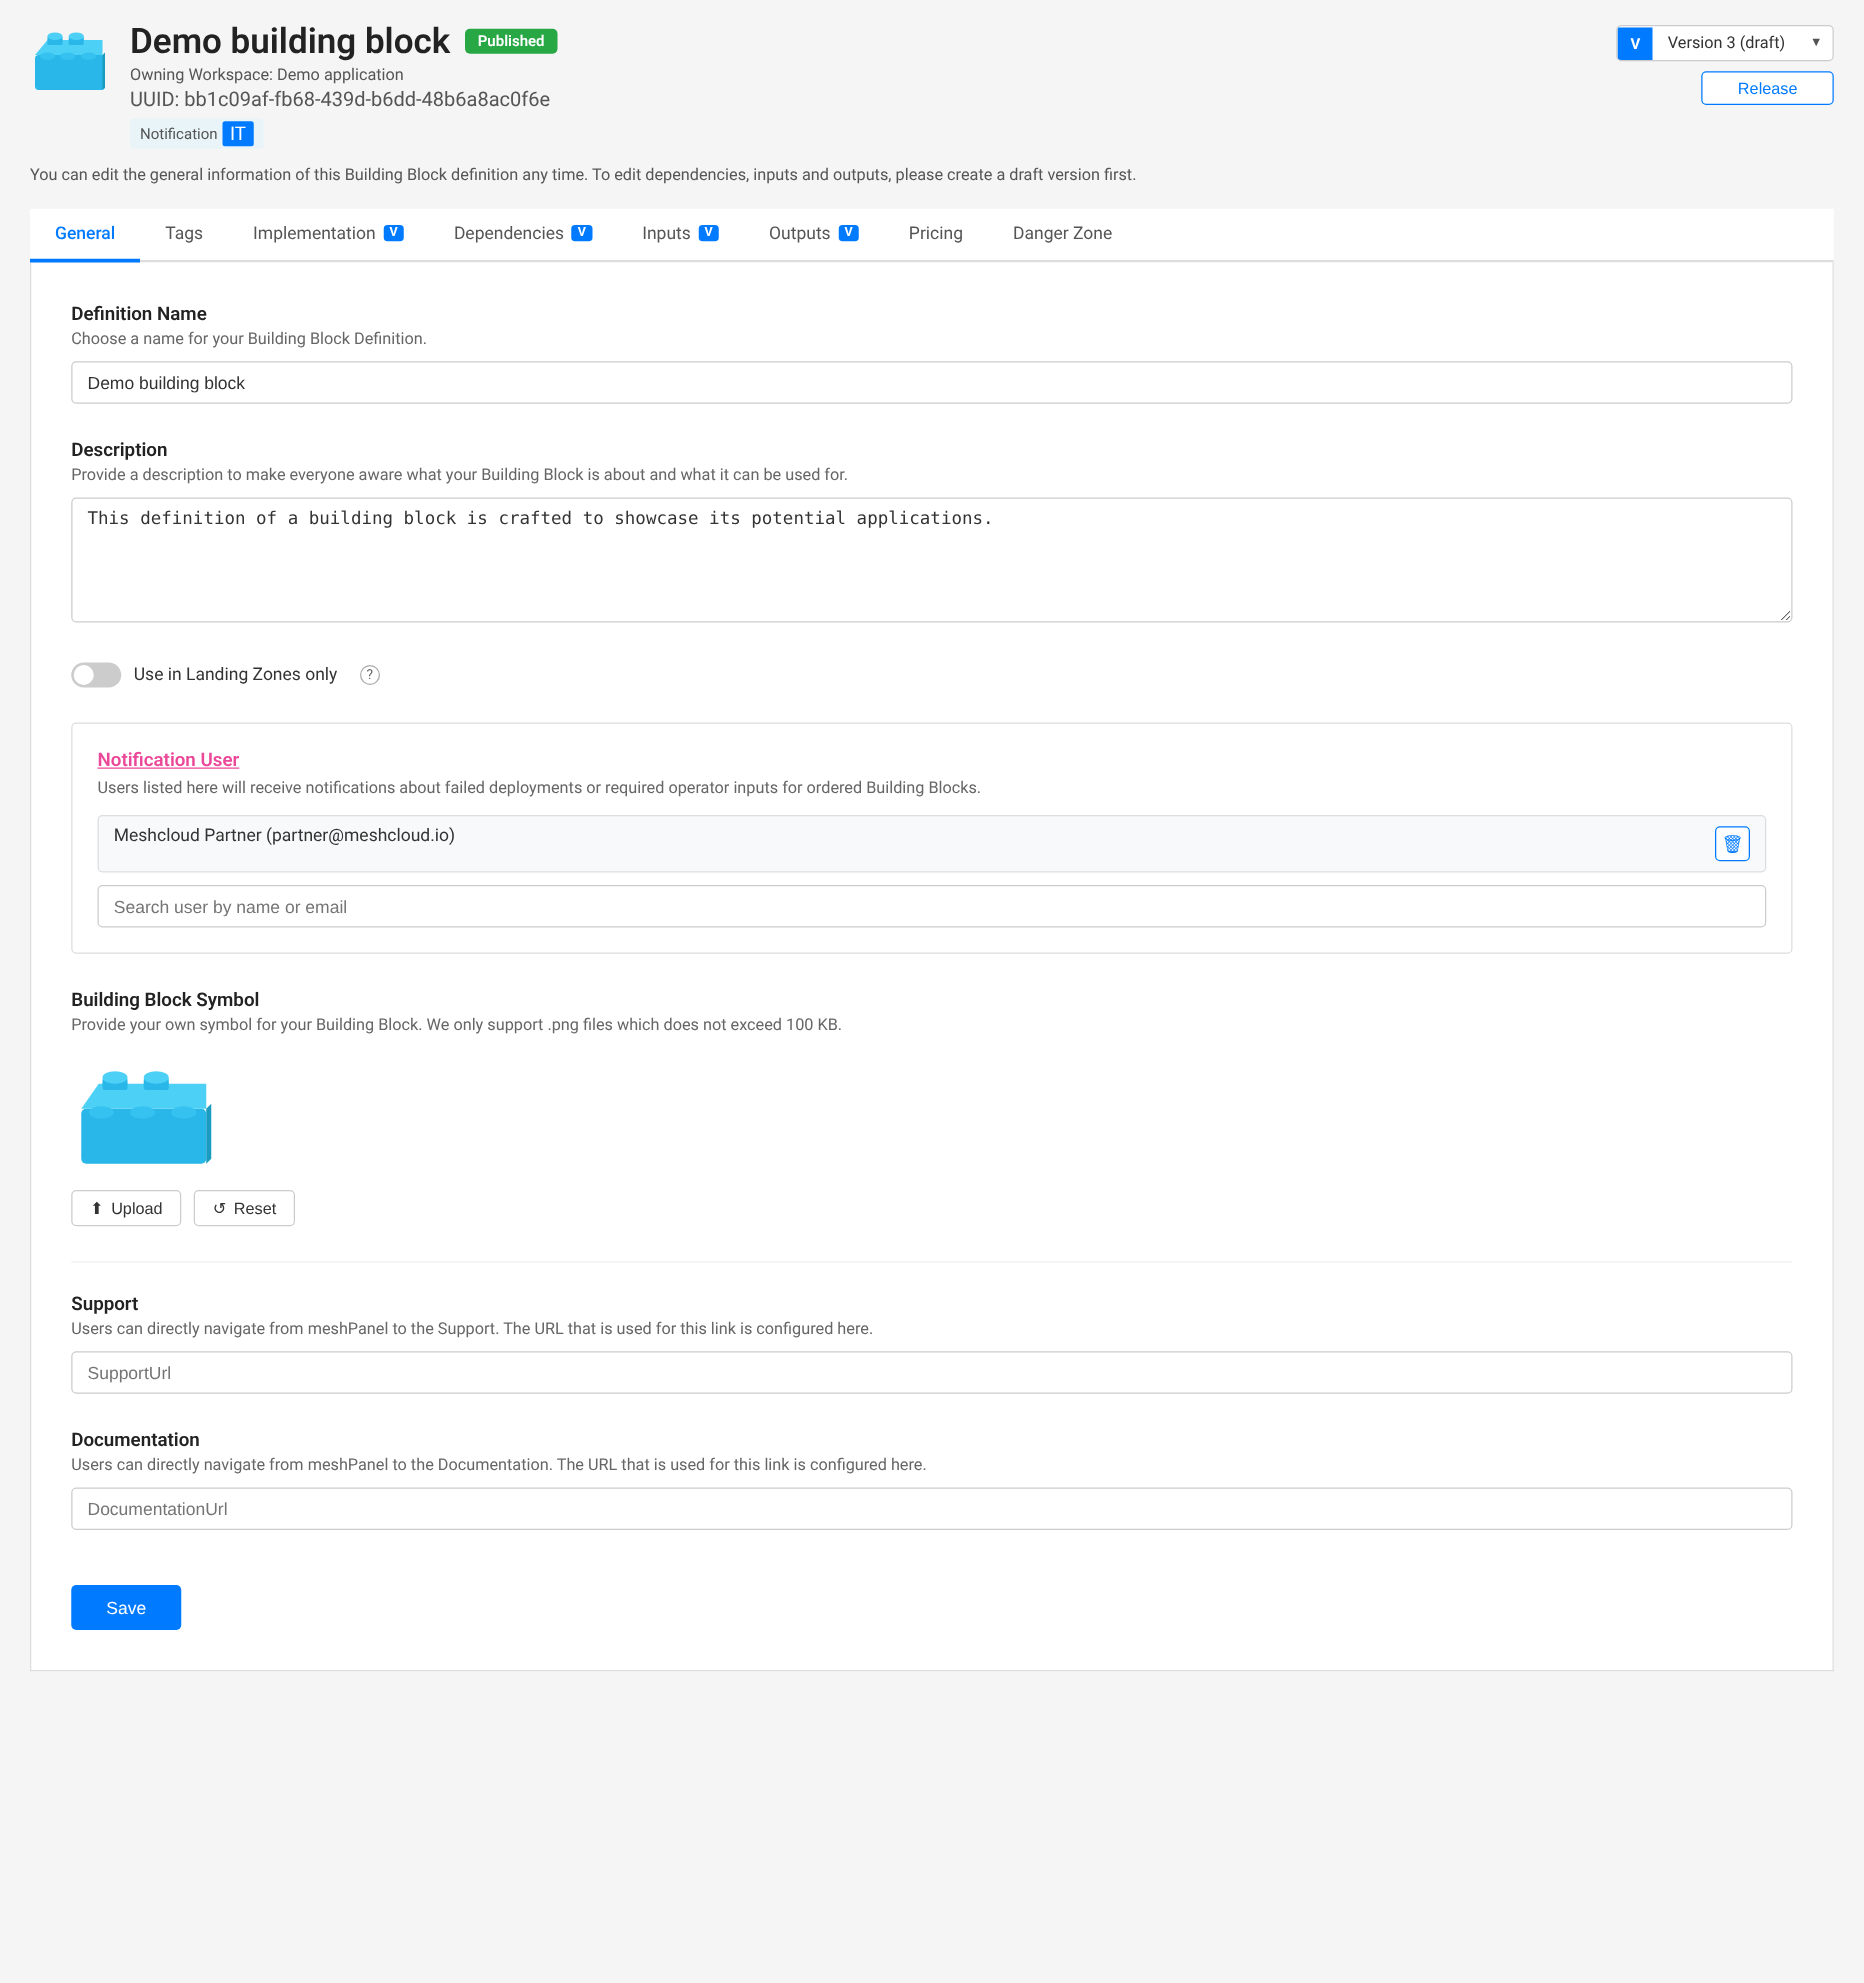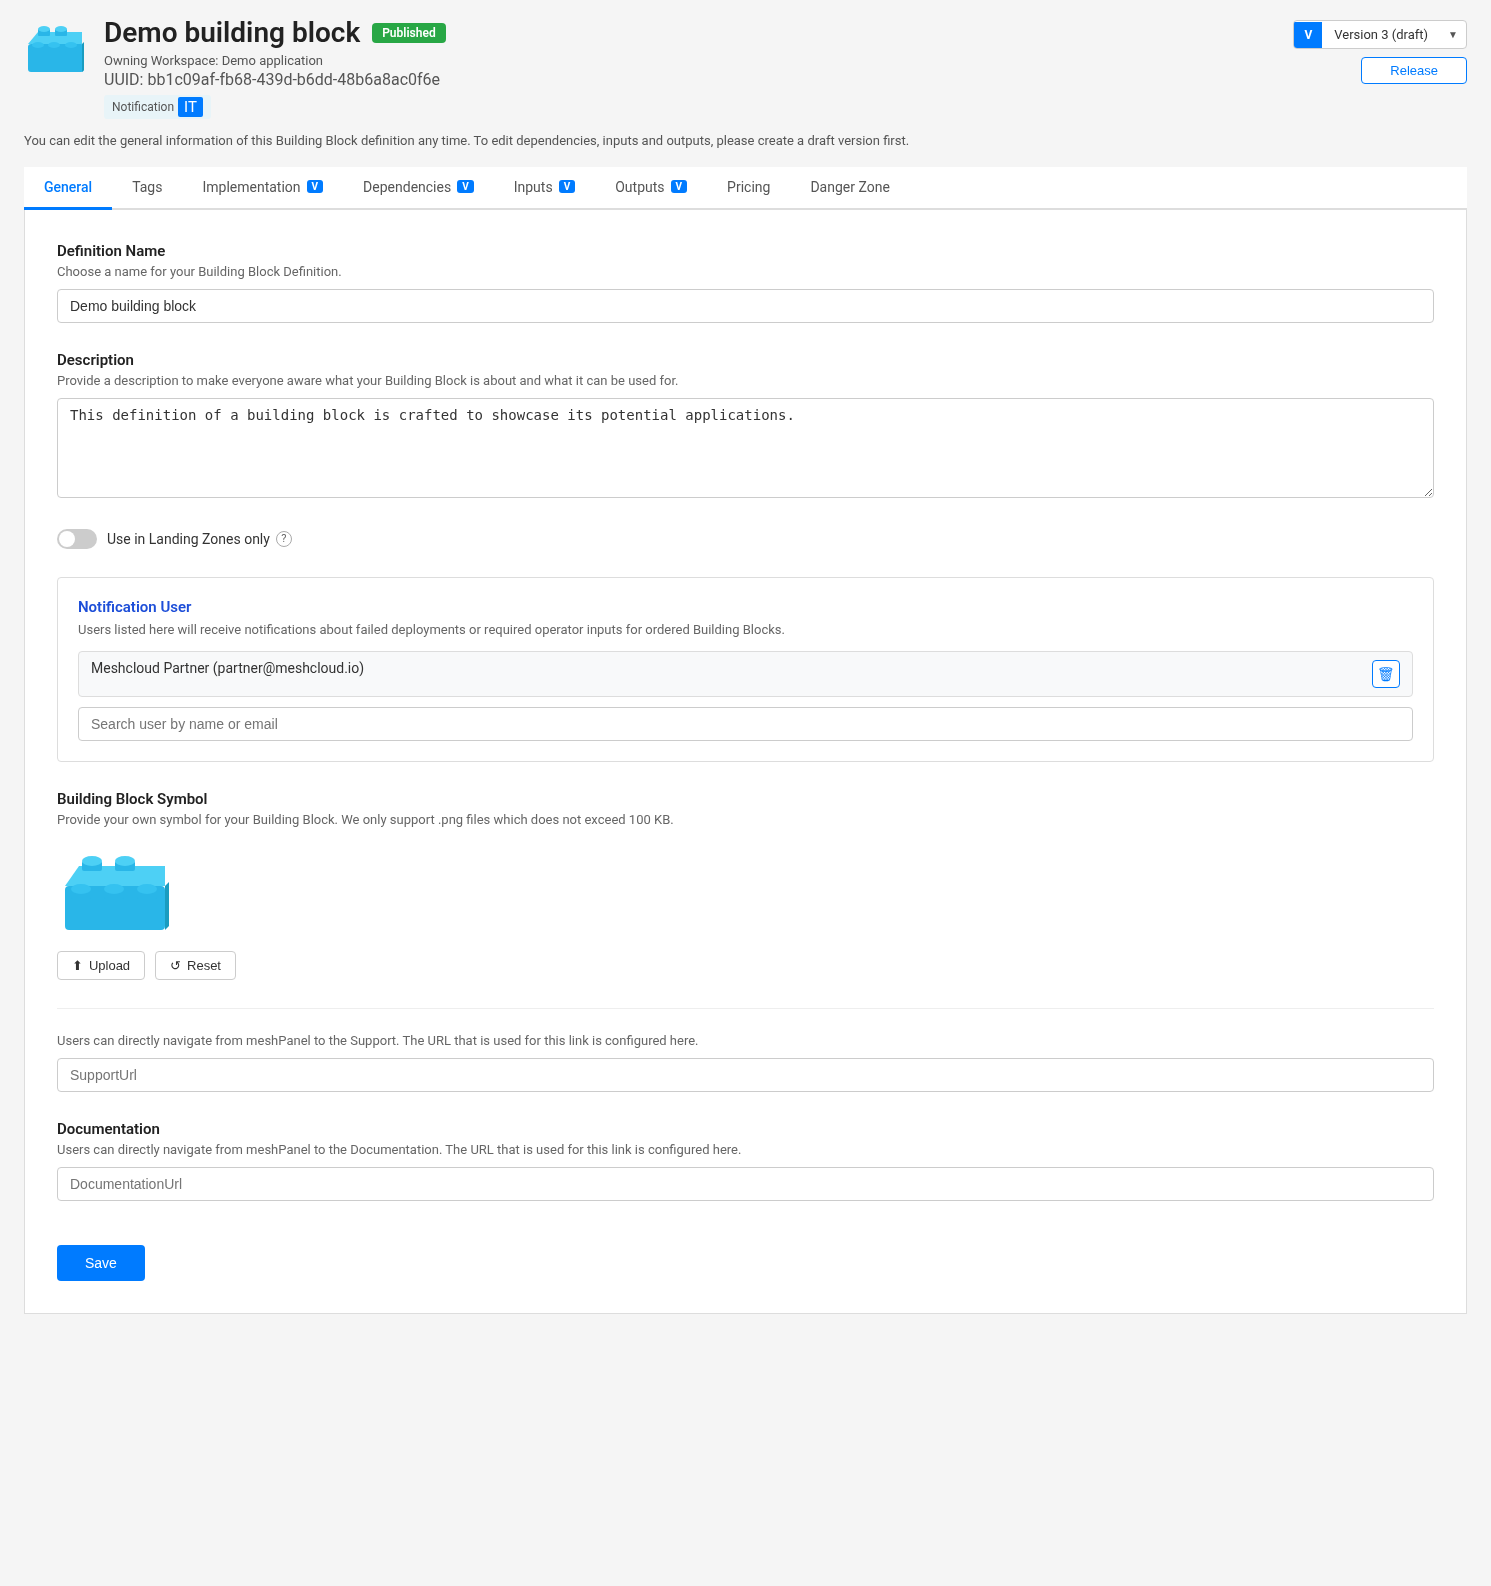--- a/index.html
+++ b/index.html
@@ -229,7 +229,7 @@
       color: #333;
       display: flex;
       align-items: center;
-      gap: 6px;
+      gap: 18px;
     }
     .help-icon {
       display: inline-flex;

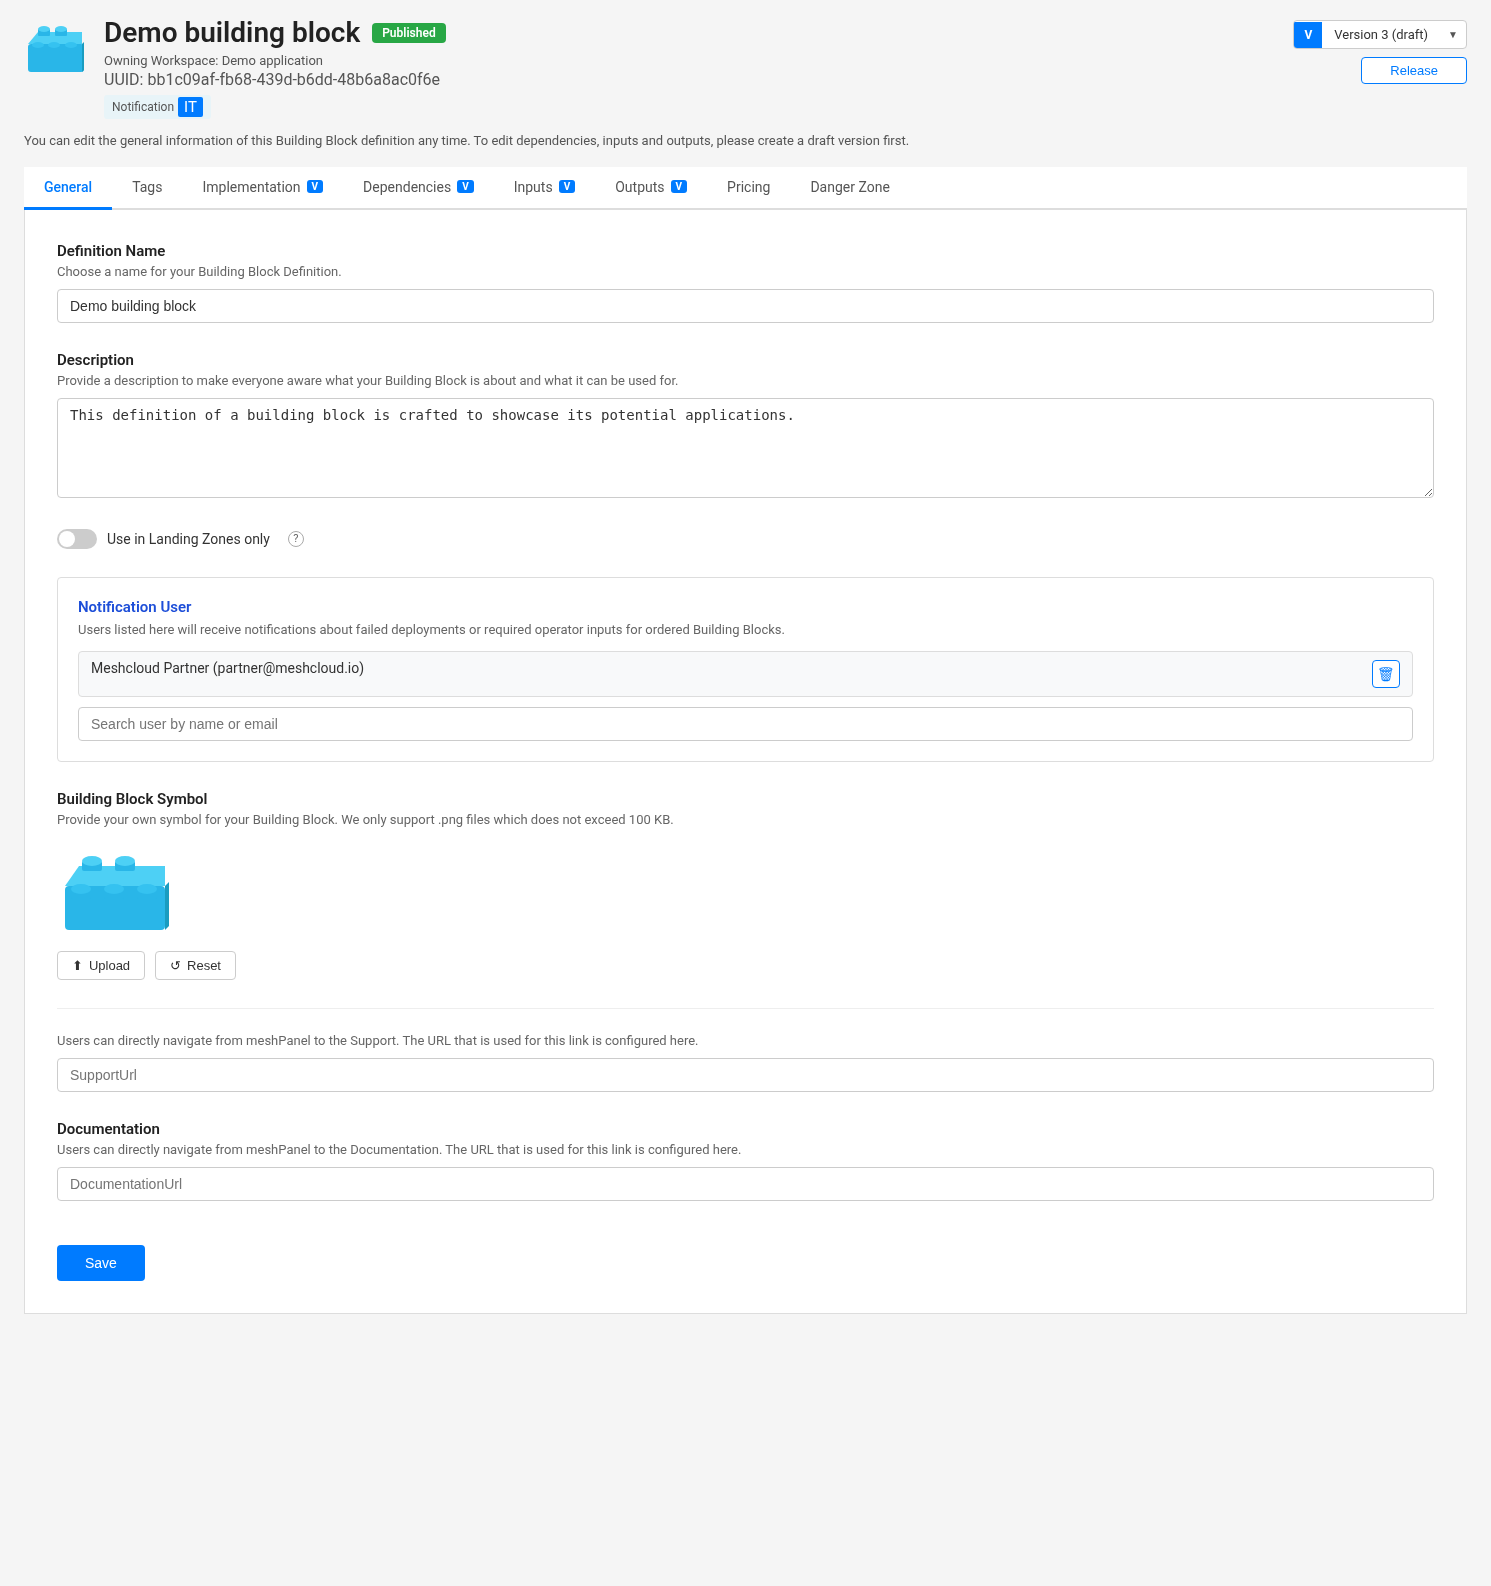--- a/index.html
+++ b/index.html
@@ -253,8 +253,9 @@
     .notification-box .box-title {
       font-size: 15px;
       font-weight: 600;
-      color: #1d4ed8;
+      color: #ec4899;
       margin-bottom: 6px;
+      text-decoration: underline;
     }
     .notification-box .box-hint {
       font-size: 13px;

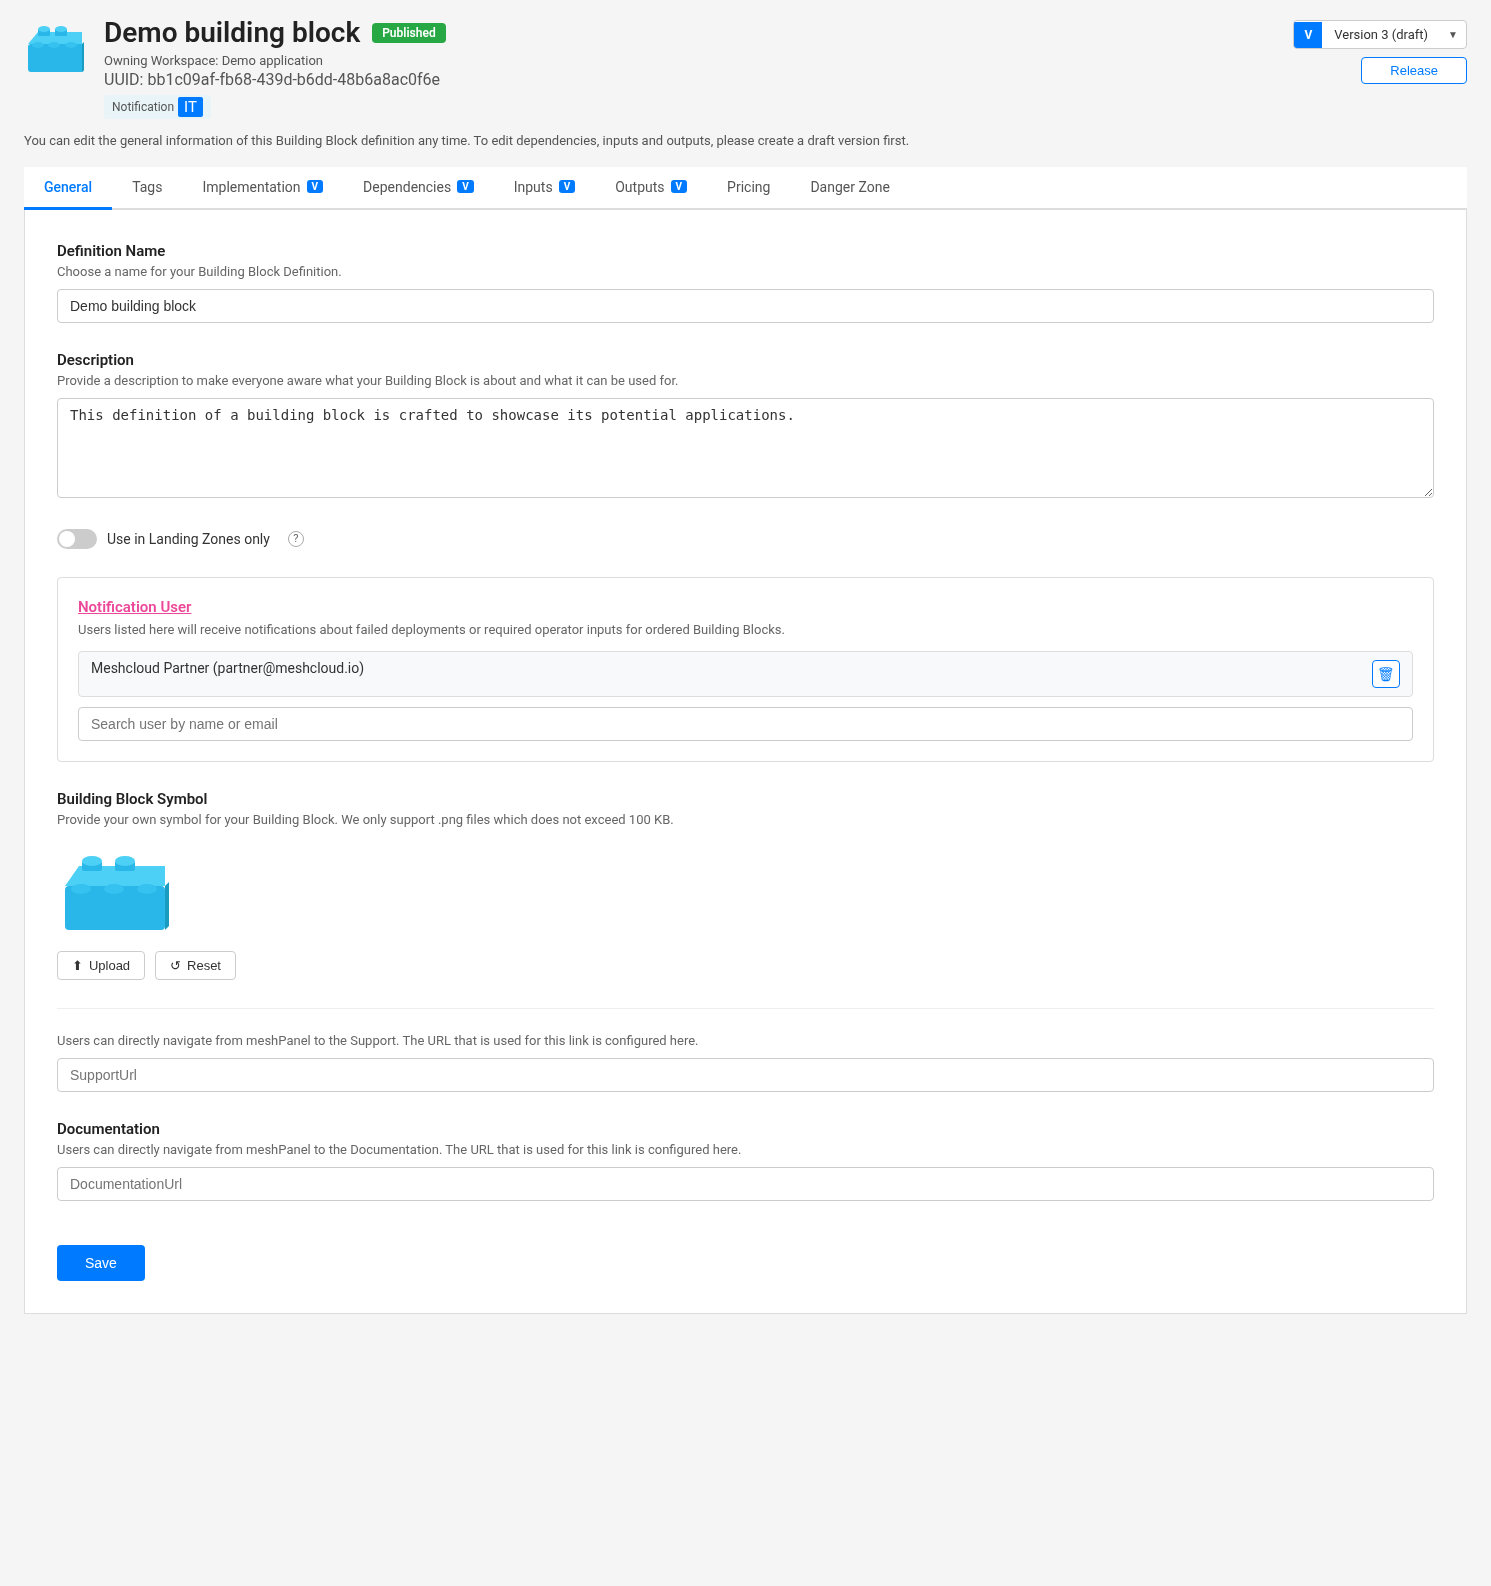--- a/index.html
+++ b/index.html
@@ -519,6 +519,7 @@
 
     
     <div class="form-section">
+      <div class="form-section-label">Support</div>
       <div class="form-section-hint">Users can directly navigate from meshPanel to the Support. The URL that is used for this link is configured here.</div>
       <input type="text" class="form-input" placeholder="SupportUrl" style="">
     </div>

